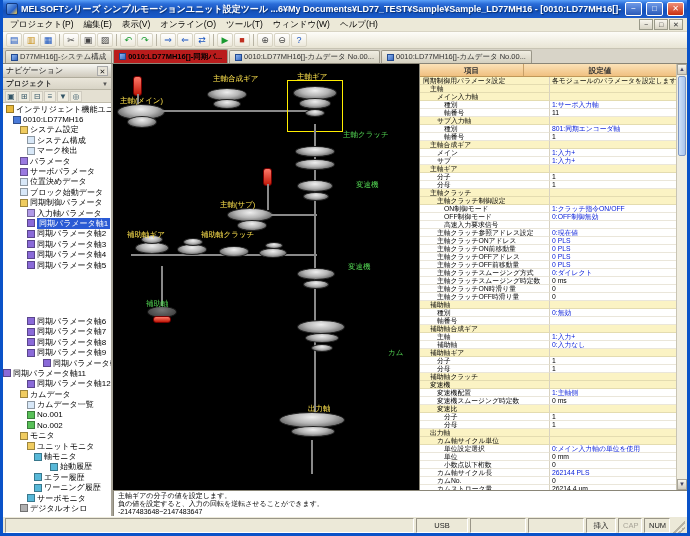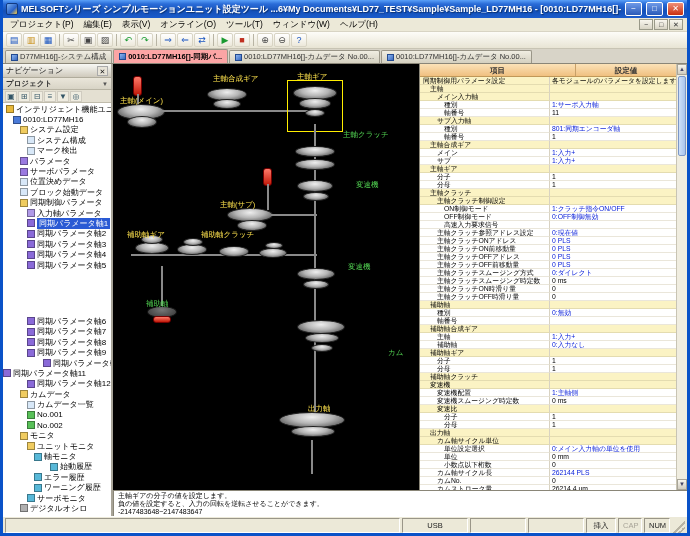--- a/index.html
+++ b/index.html
@@ -29,7 +29,7 @@
   
   .tabbar{height:15px;display:flex;align-items:flex-end;background:#d8d4c8;padding:1px 2px 0;gap:1px;border-bottom:1px solid #8a8678;}
   .tab{display:flex;align-items:center;gap:2px;height:13px;padding:0 5px;background:linear-gradient(#f0ede2,#d4d0c0);border:1px solid #9a9688;border-bottom:none;border-radius:2px 2px 0 0;font-size:7.5px;color:#333;white-space:nowrap;overflow:hidden;}
-  .tab.active{background:#fca5a5;height:14px;font-weight:bold;color:#000;}
+  .tab.active{background:#b91c1c;height:14px;font-weight:bold;color:#000;}
   .tab-ic{width:7px;height:7px;background:linear-gradient(135deg,#8ab4f0,#3a6ac0);border:1px solid #234a90;flex:none;}
 
   

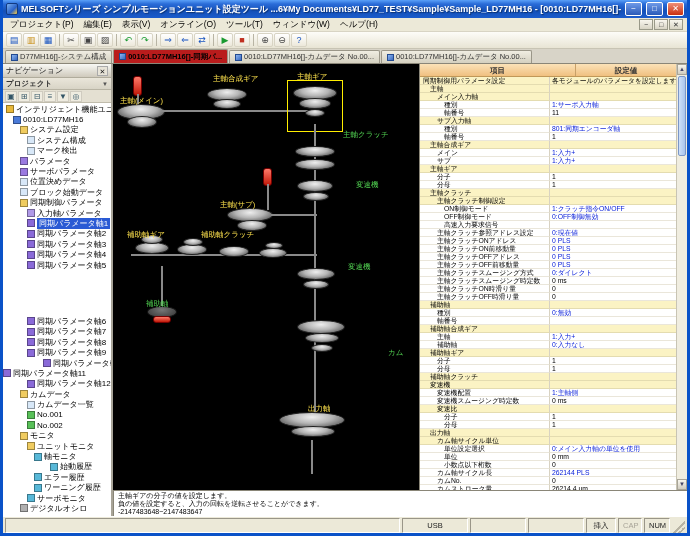--- a/index.html
+++ b/index.html
@@ -65,7 +65,7 @@
   .rightpanel{width:268px;display:flex;border-left:1px solid #8a8678;background:#fff;}
   .rp-main{flex:1;overflow:hidden;display:flex;flex-direction:column;}
   .rp-header{display:flex;height:13px;background:linear-gradient(#fbe2b8,#f0c080);border-bottom:1px solid #c09858;font-size:7.5px;font-weight:bold;color:#333;flex:none;}
-  .rp-h1{width:156px;border-right:1px solid #c8a068;text-align:center;line-height:13px;}
+  .rp-h1{width:104px;border-right:1px solid #c8a068;text-align:center;line-height:13px;}
   .rp-h2{flex:1;text-align:center;line-height:13px;}
   #param-rows{flex:1;overflow:hidden;}
   .trow{display:flex;height:8px;}

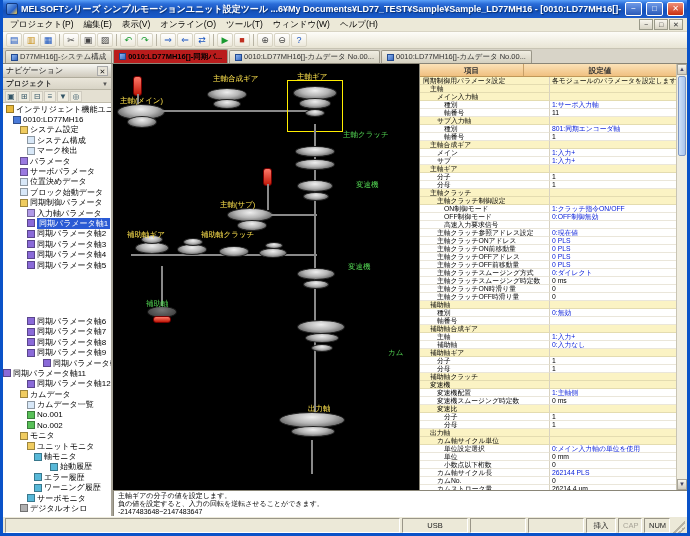--- a/index.html
+++ b/index.html
@@ -86,7 +86,7 @@
   
   .statusbar{height:18px;display:flex;align-items:stretch;background:#ece9d8;border-top:1px solid #fff;padding:1px 2px;gap:2px;}
   .sb-panel{border:1px solid;border-color:#9a9688 #fff #fff #9a9688;font-size:7.5px;line-height:13px;padding:0 4px;color:#222;white-space:nowrap;overflow:hidden;}
-  .sb-main{flex:1;}.sb-usb{width:66px;text-align:center;}.sb-sp1{width:56px;}.sb-sp2{width:56px;}
+  .sb-main{flex:1;}.sb-usb{width:52px;text-align:center;}.sb-sp1{width:56px;}.sb-sp2{width:56px;}
   .sb-ins{width:30px;text-align:center;}.sb-cap{width:24px;text-align:center;color:#a8a498;}.sb-num{width:26px;text-align:center;}
   .sb-grip{width:13px;background:linear-gradient(135deg,transparent 55%,#b8b4a4 55%,#b8b4a4 65%,transparent 65%,transparent 75%,#b8b4a4 75%,#b8b4a4 85%,transparent 85%);}
 </style>

